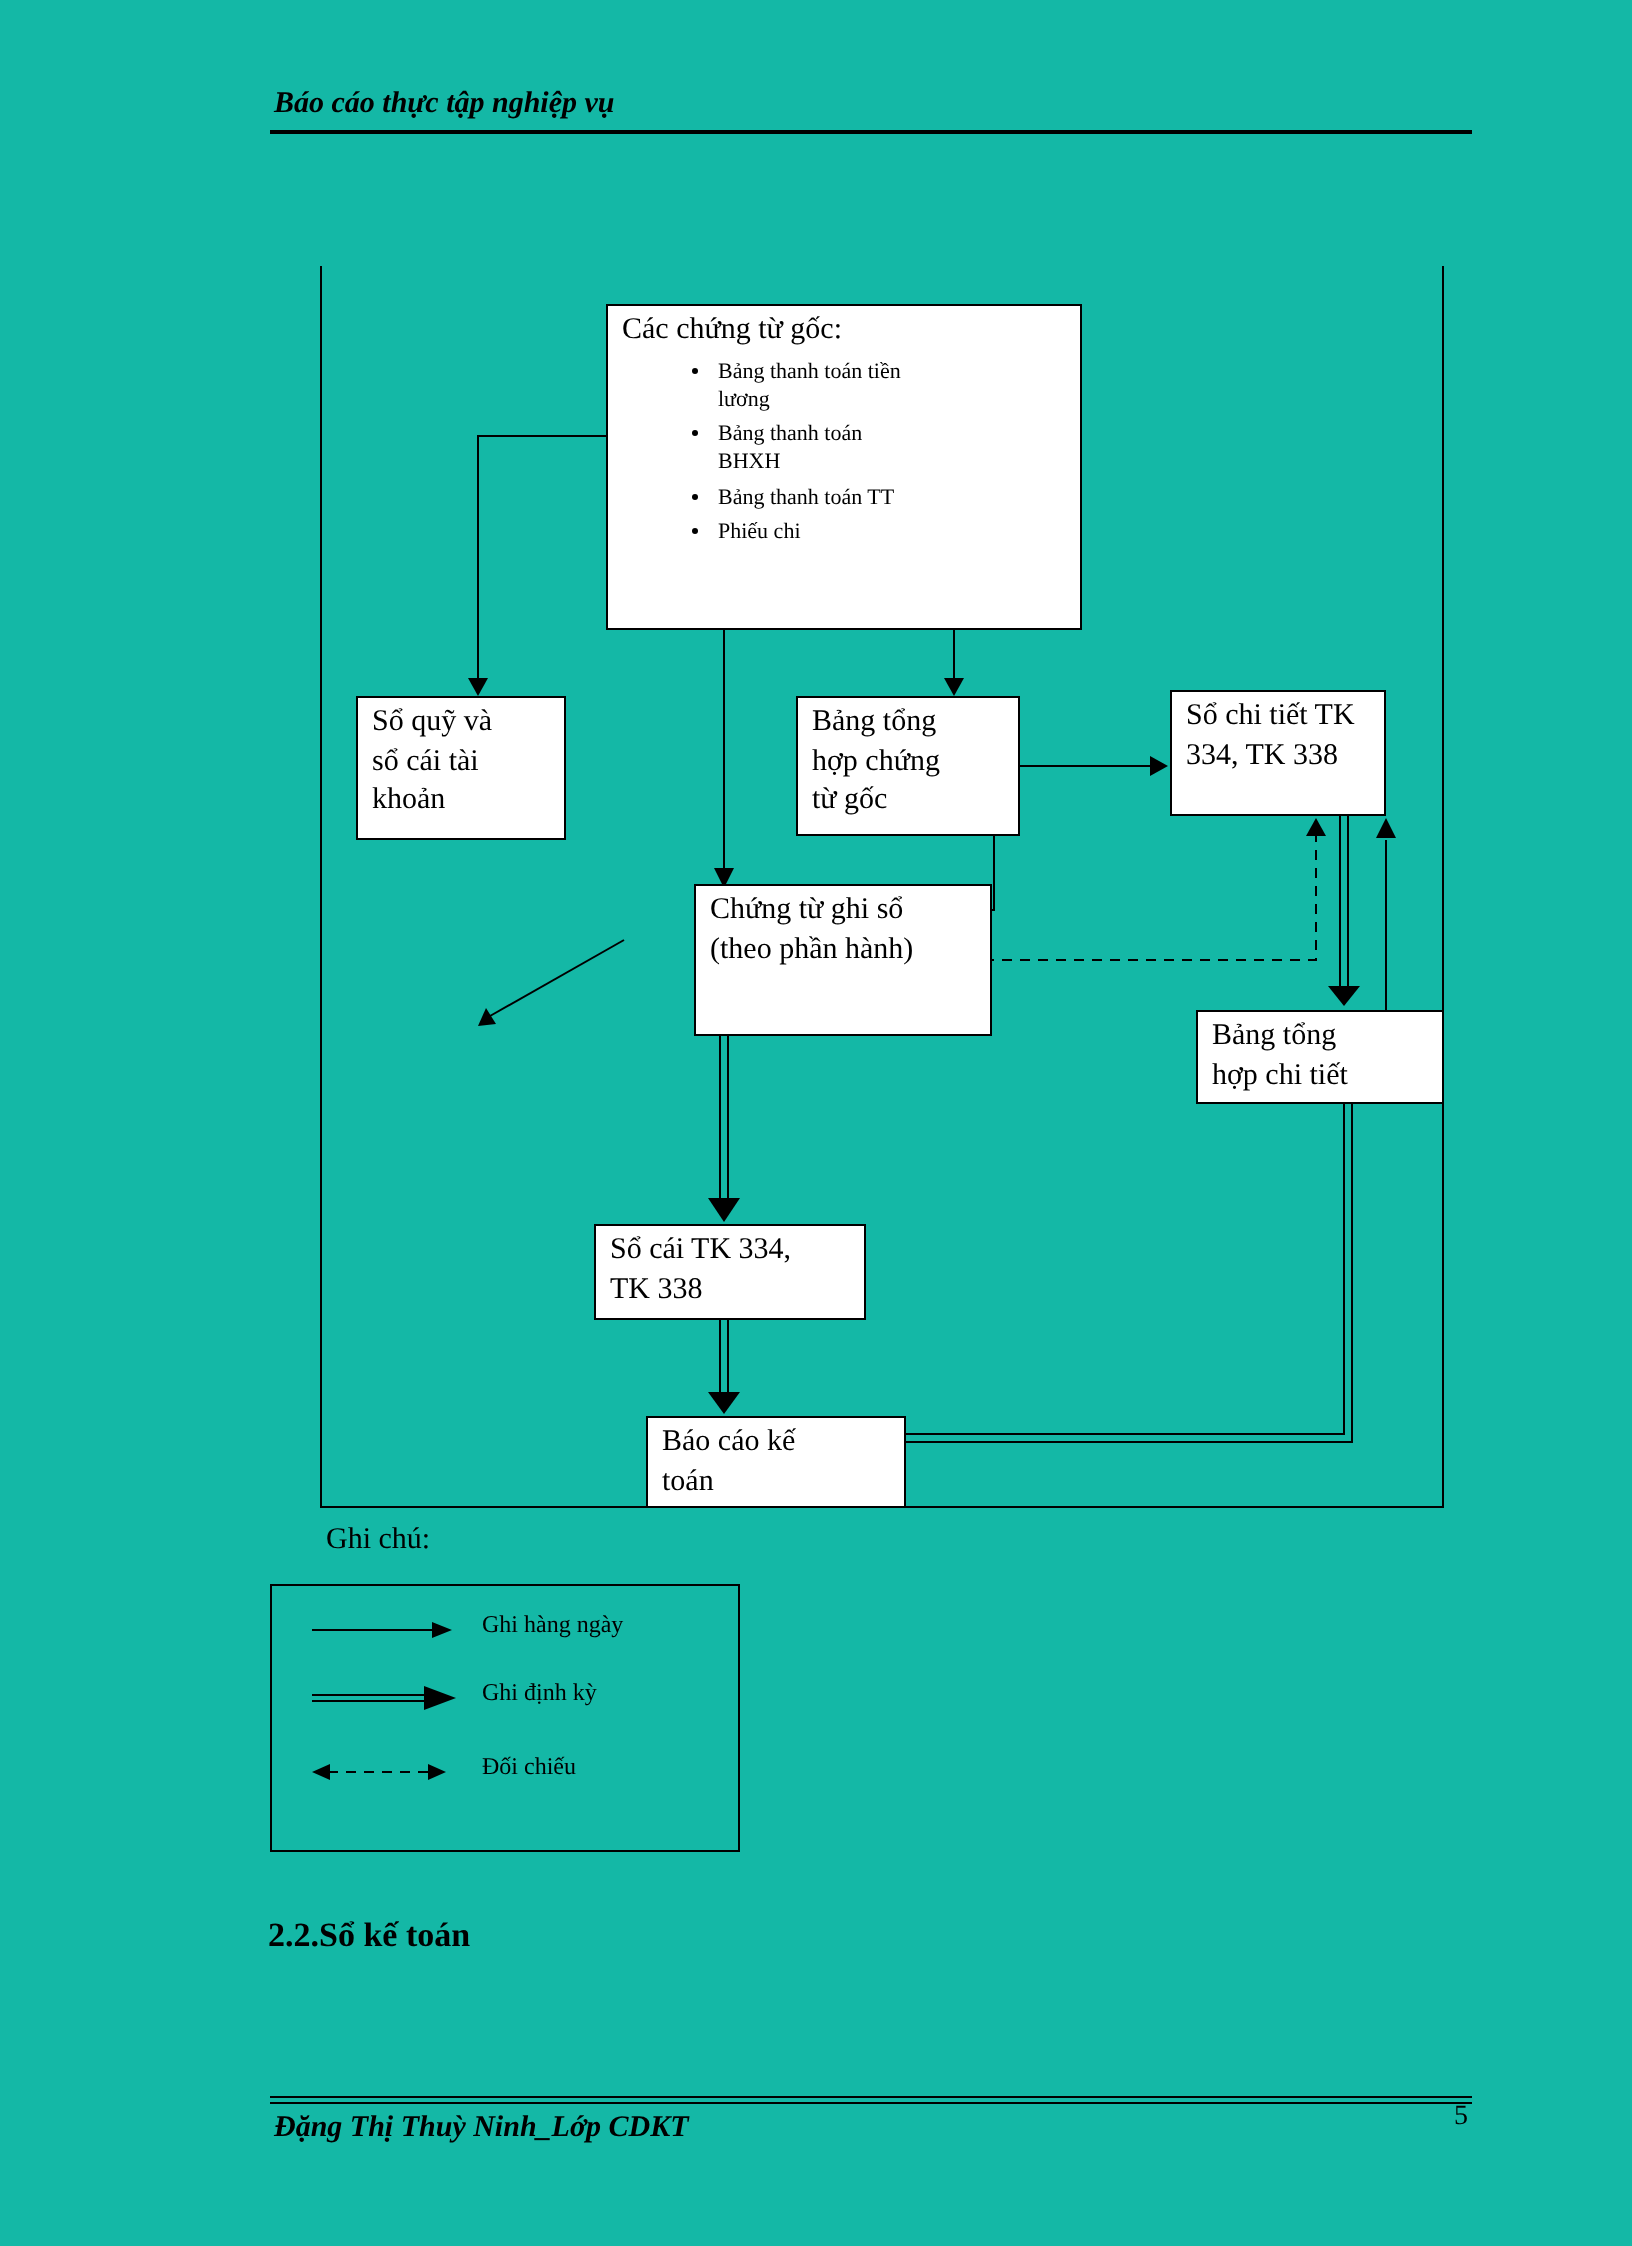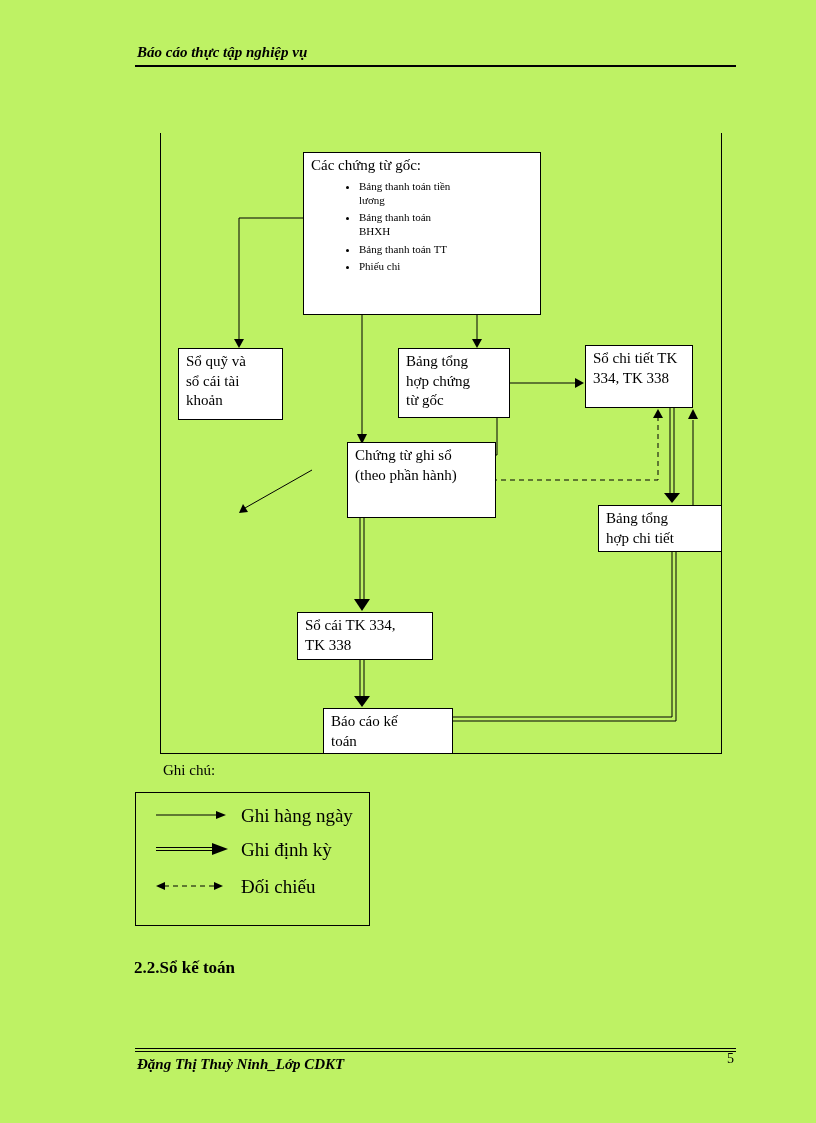--- a/index.html
+++ b/index.html
@@ -5,7 +5,7 @@
   html,body{margin:0;padding:0;background:#888;}
   .page{
     position:relative;width:816px;height:1123px;margin:0 auto;
-    background:#bef264;color:#000;
+    background:#14b8a6;color:#000;
     font-family:"Liberation Serif","DejaVu Serif",serif;
     overflow:hidden;
   }

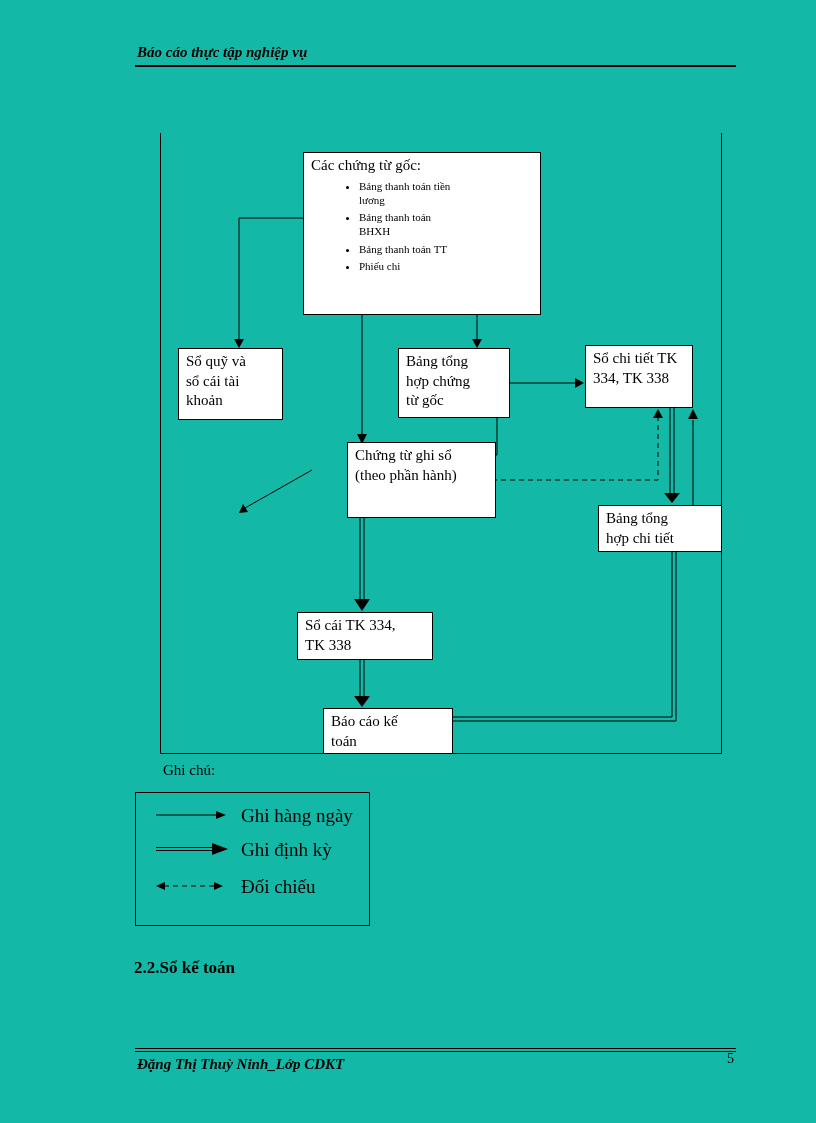--- a/index.html
+++ b/index.html
@@ -34,7 +34,7 @@
   .legend-box{left:135px;top:792px;width:235px;height:134px;border:1px solid #000;box-sizing:border-box;}
   .legend-row{position:absolute;left:0;width:100%;height:20px;}
   .legend-sym{position:absolute;left:18px;top:2px;}
-  .legend-text{position:absolute;left:105px;top:0;font-size:19px;}
+  .legend-text{position:absolute;left:105px;top:0;font-size:12px;}
 </style>
 </head>
 <body>

